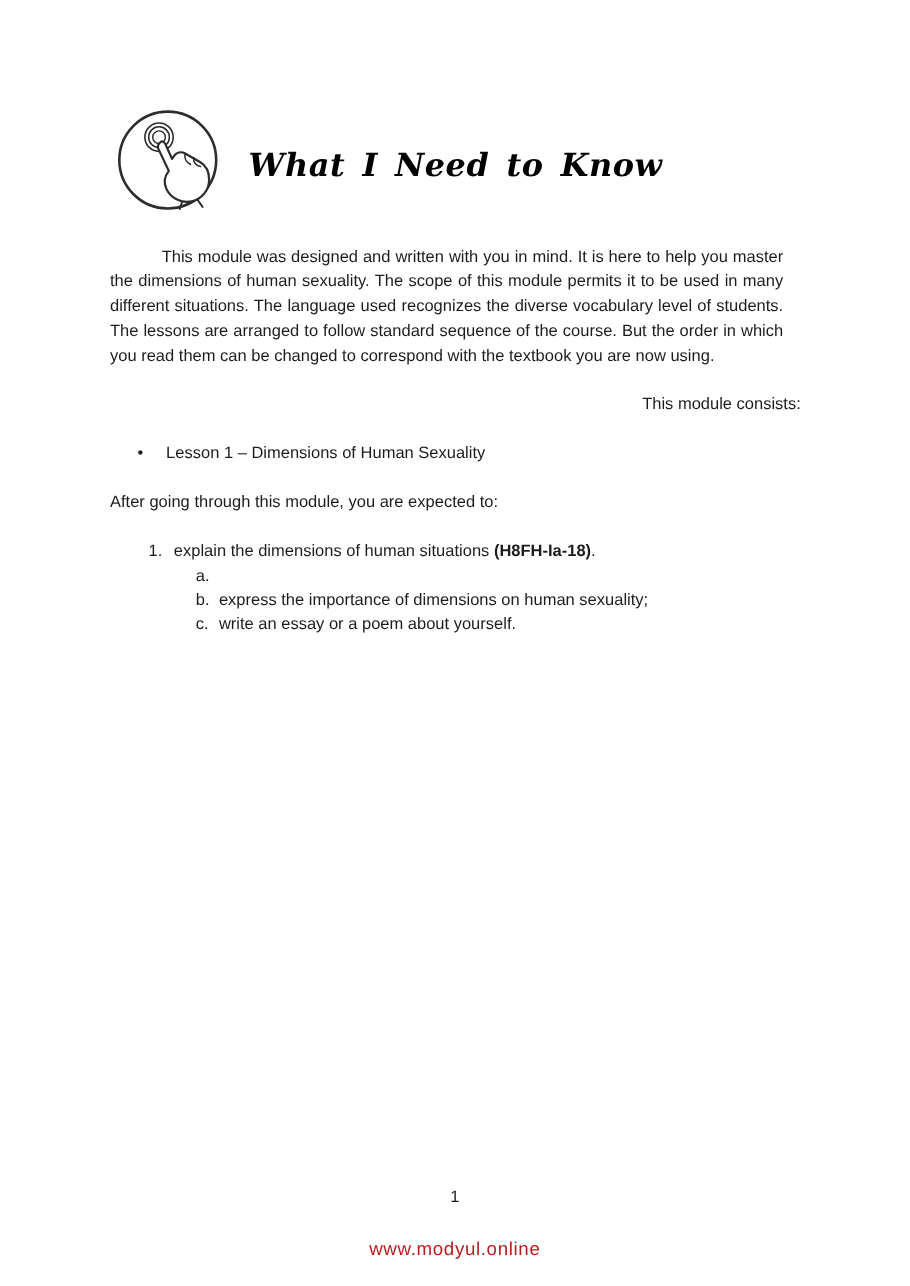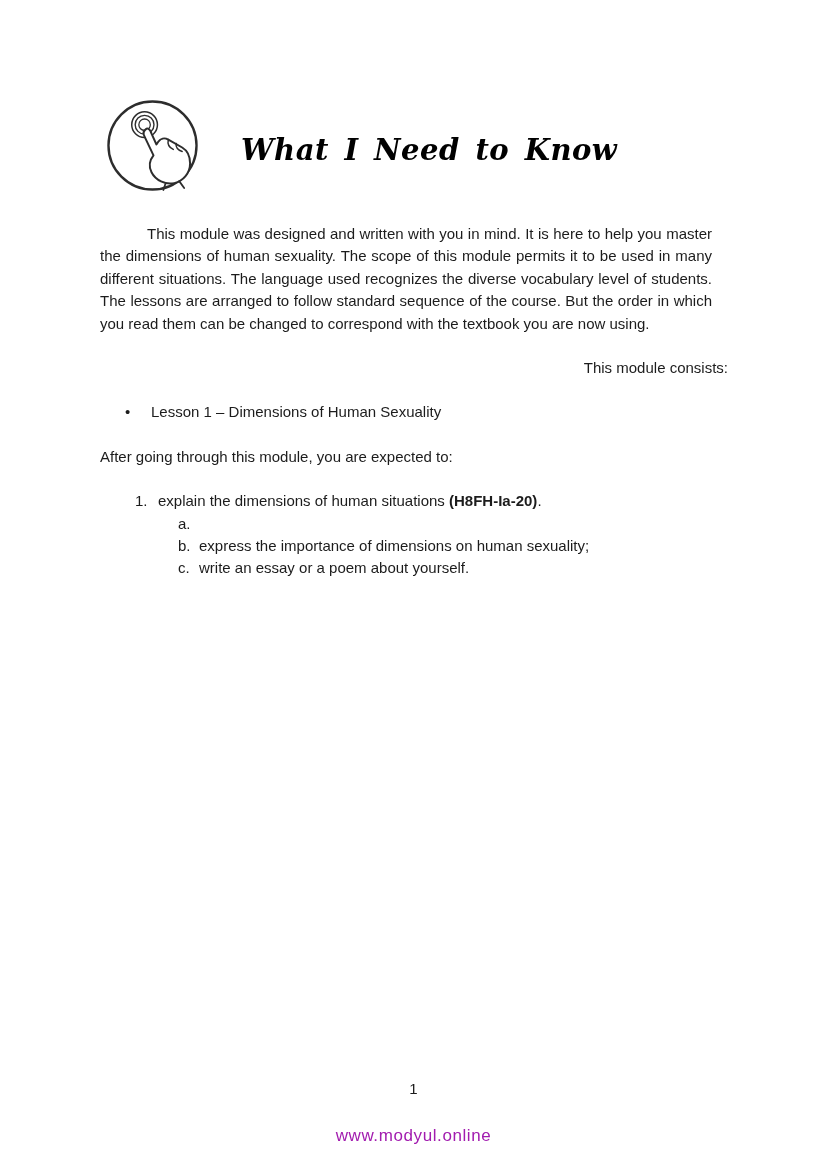--- a/index.html
+++ b/index.html
@@ -23,7 +23,7 @@
   .hand-icon svg { width:100%; height:100%; display:block; }
   .page-title {
     position:absolute;
-    left:241px; top:130px;
+    left:226px; top:130px;
     margin:0;
     font-family:"DejaVu Serif","Liberation Serif",serif;
     font-style:italic;

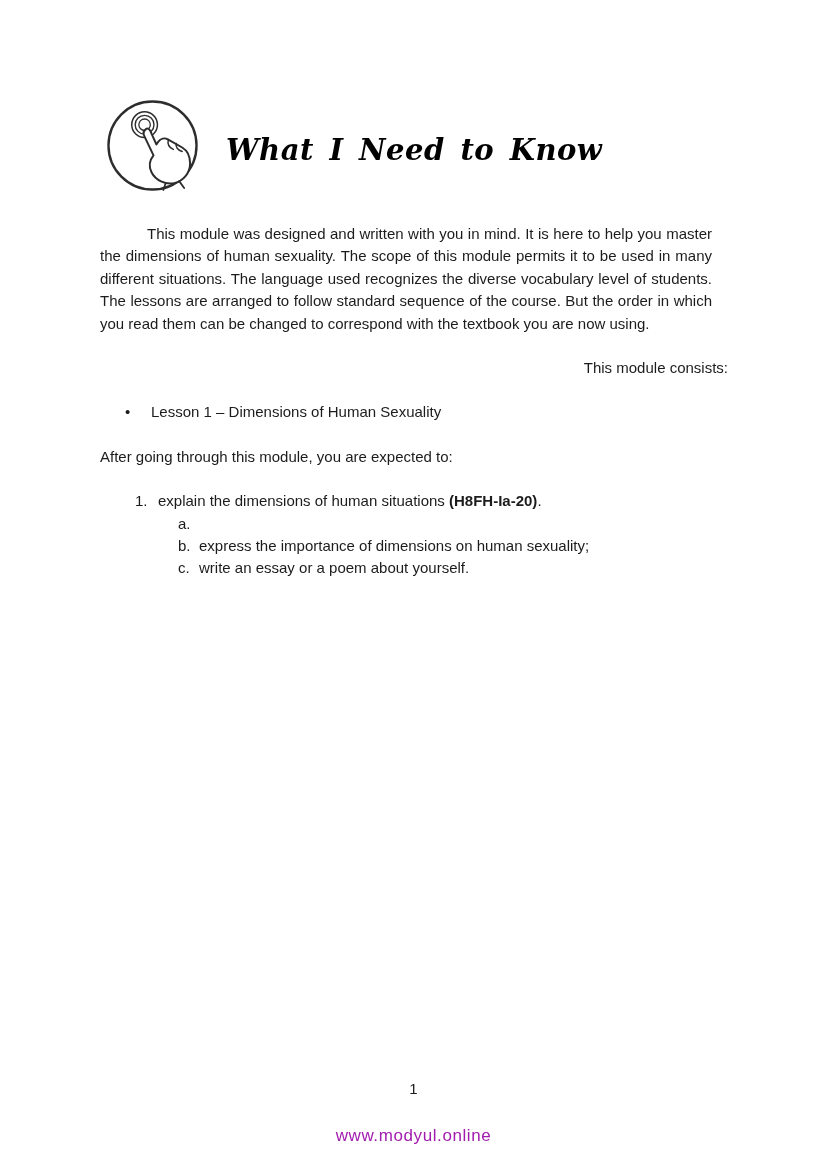--- a/index.html
+++ b/index.html
@@ -118,7 +118,7 @@
 
     <div class="obj-row">
       <span class="obj-marker">1.</span>
-      <span class="obj-text"><span>explain the dimensions of human situations </span><b>(H8FH-Ia-20)</b><span>.</span></span>
+      <span class="obj-text"><span>explain the dimensions of human situations </span><b>(H8FH-Ia-18)</b><span>.</span></span>
     </div>
 
     <div class="sub-row">

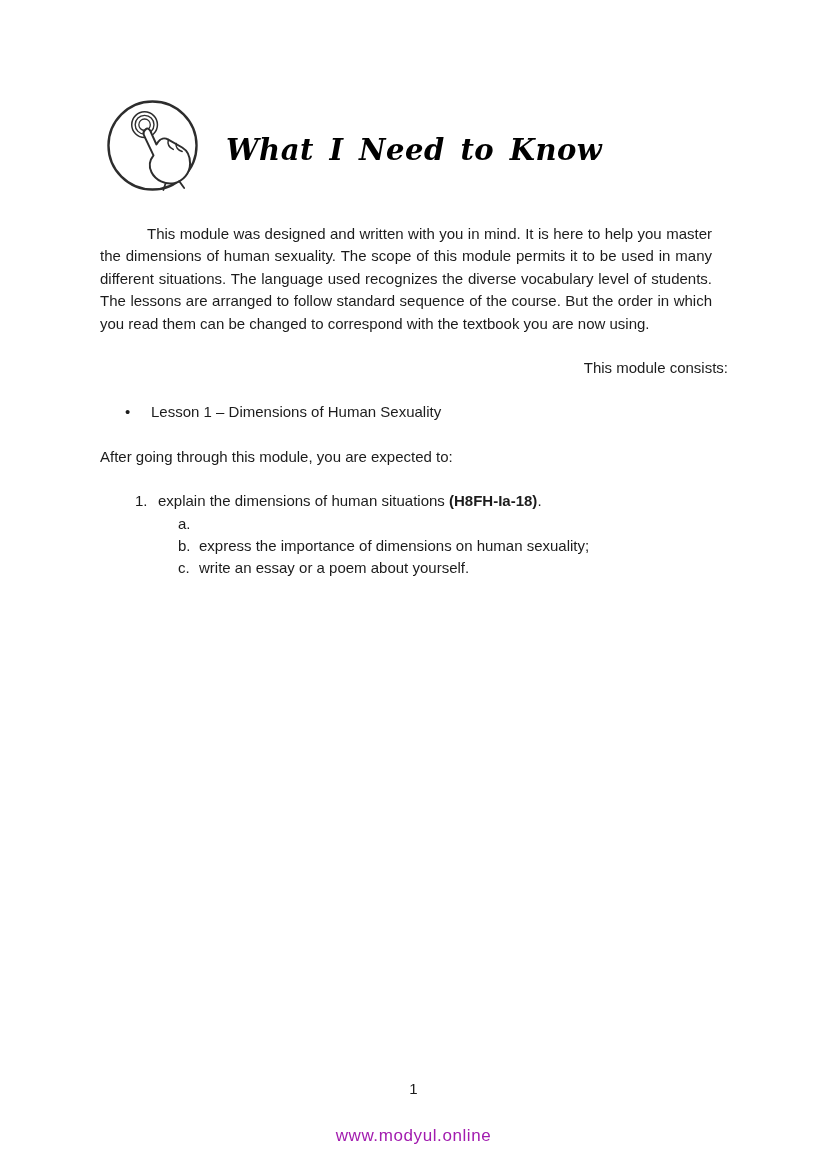--- a/index.html
+++ b/index.html
@@ -79,7 +79,7 @@
     text-align:center;
     font-size:17px;
     letter-spacing:0.6px;
-    color:#a21caf;
+    color:#b91c1c;
   }
 </style>
 </head>

